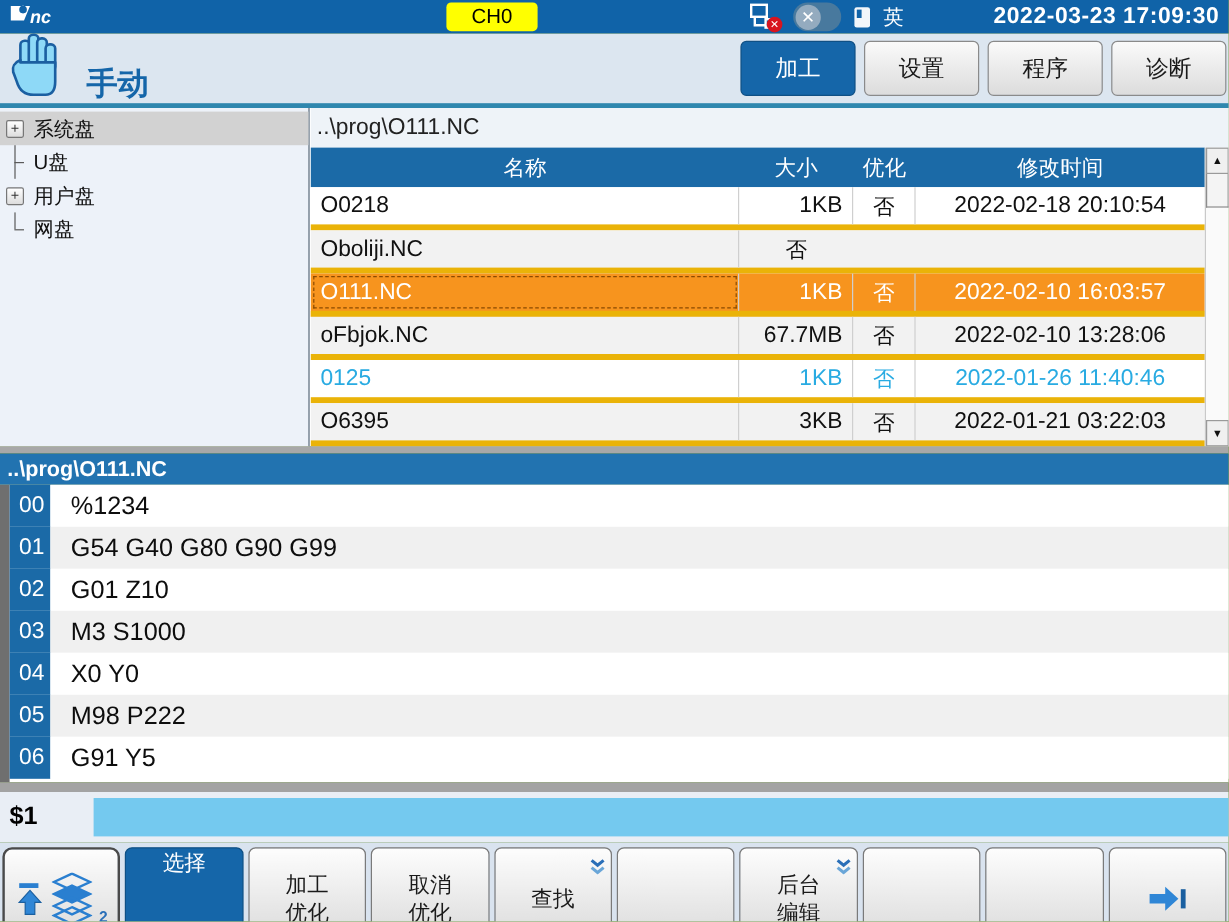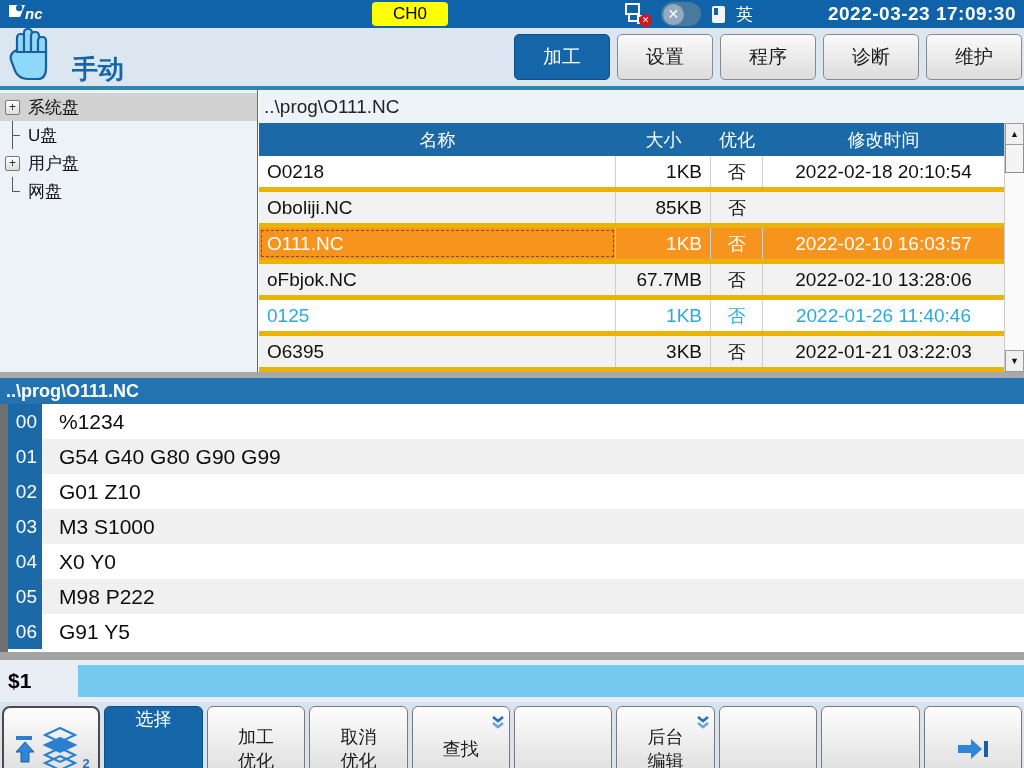--- a/index.html
+++ b/index.html
@@ -149,7 +149,6 @@
       <div class="tab">设置</div>
       <div class="tab">程序</div>
       <div class="tab">诊断</div>
-      <div class="tab">维护</div>
     </div>
   </div>
 

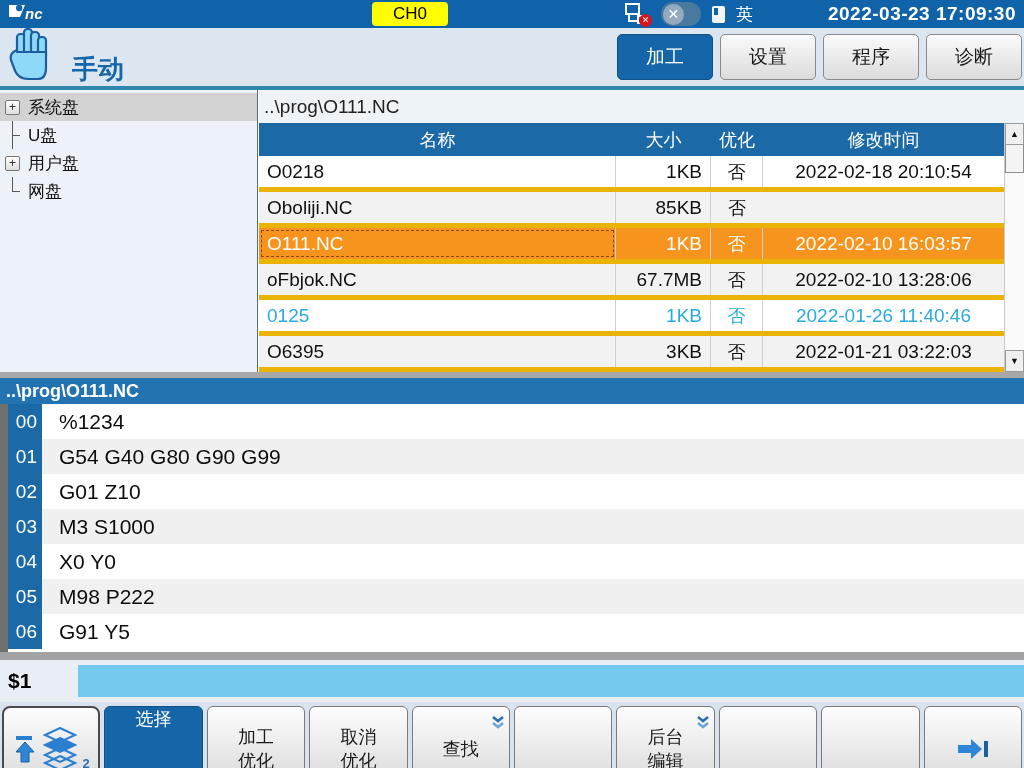--- a/index.html
+++ b/index.html
@@ -190,7 +190,6 @@
           </div>
           <div class="t-row">
             <div class="c-name">Oboliji.NC</div>
-            <div class="c-size">85KB</div>
             <div class="c-opt">否</div>
           </div>
           <div class="t-row selected">

